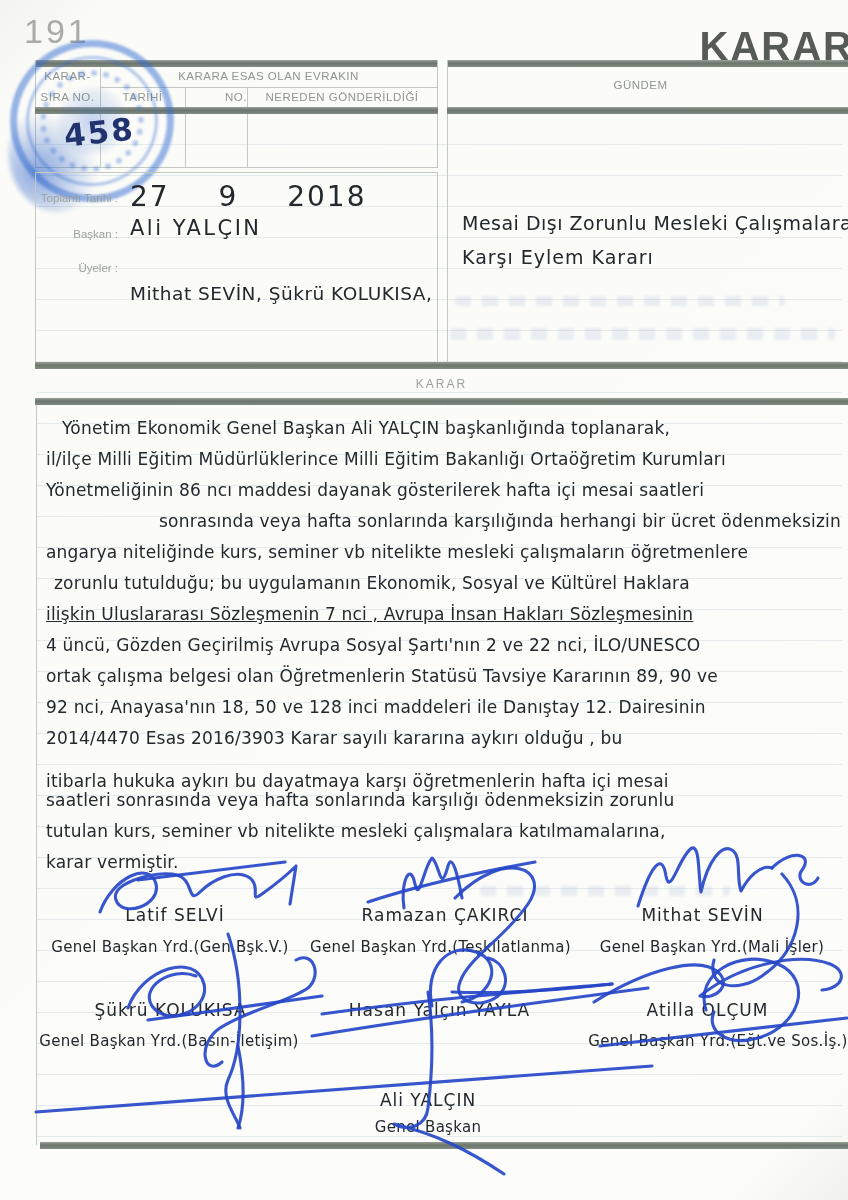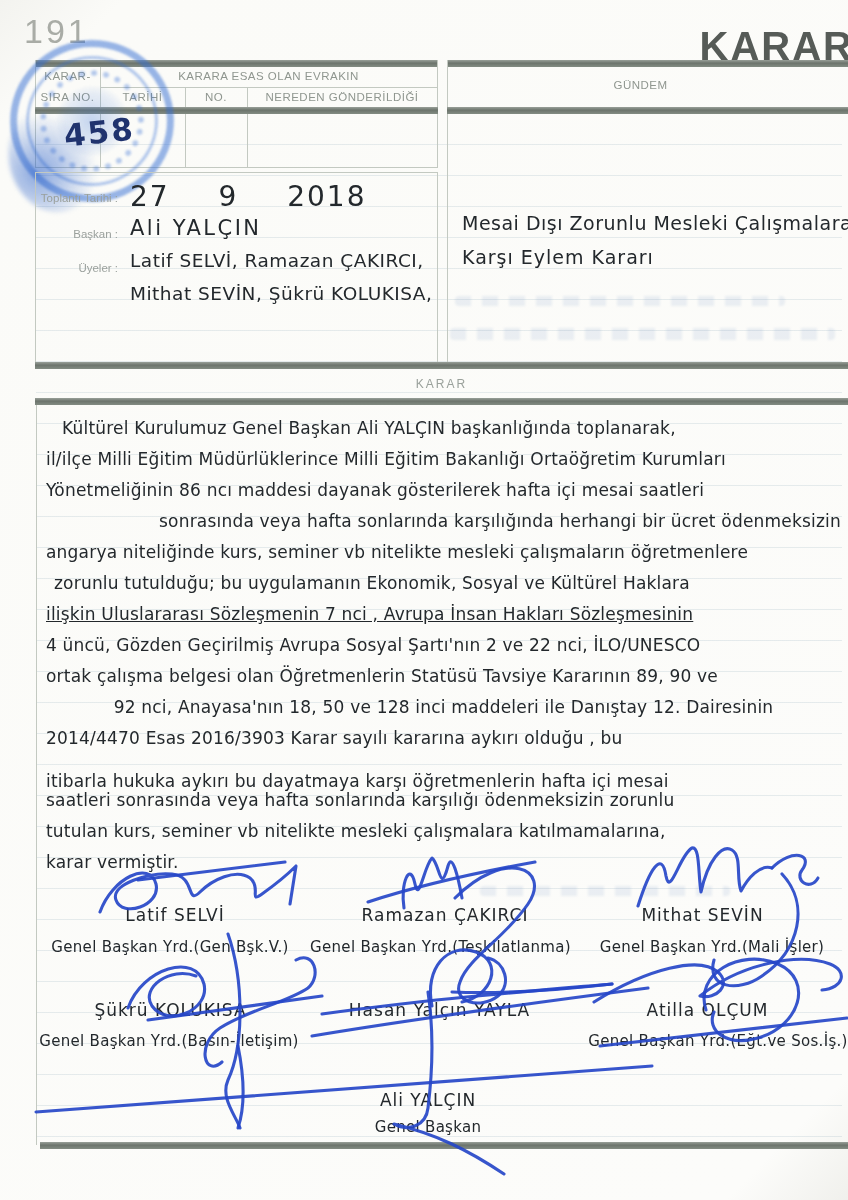--- a/index.html
+++ b/index.html
@@ -68,7 +68,7 @@
   <div class="abs printed center" style="left:35px; top:91px; width:65px;">SIRA NO.</div>
   <div class="abs printed center" style="left:100px; top:70px; width:337px;">KARARA ESAS OLAN EVRAKIN</div>
   <div class="abs printed center" style="left:100px; top:91px; width:85px;">TARİHİ</div>
-  <div class="abs printed center" style="left:185px; top:91px; width:62px;">NO.</div>
+  <div class="abs printed center" style="left:185px; top:91px; width:62px;text-align:right;">NO.</div>
   <div class="abs printed center" style="left:247px; top:91px; width:190px;">NEREDEN GÖNDERİLDİĞİ</div>
   <div class="band" style="left:35px; top:107px; width:403px;"></div>
 

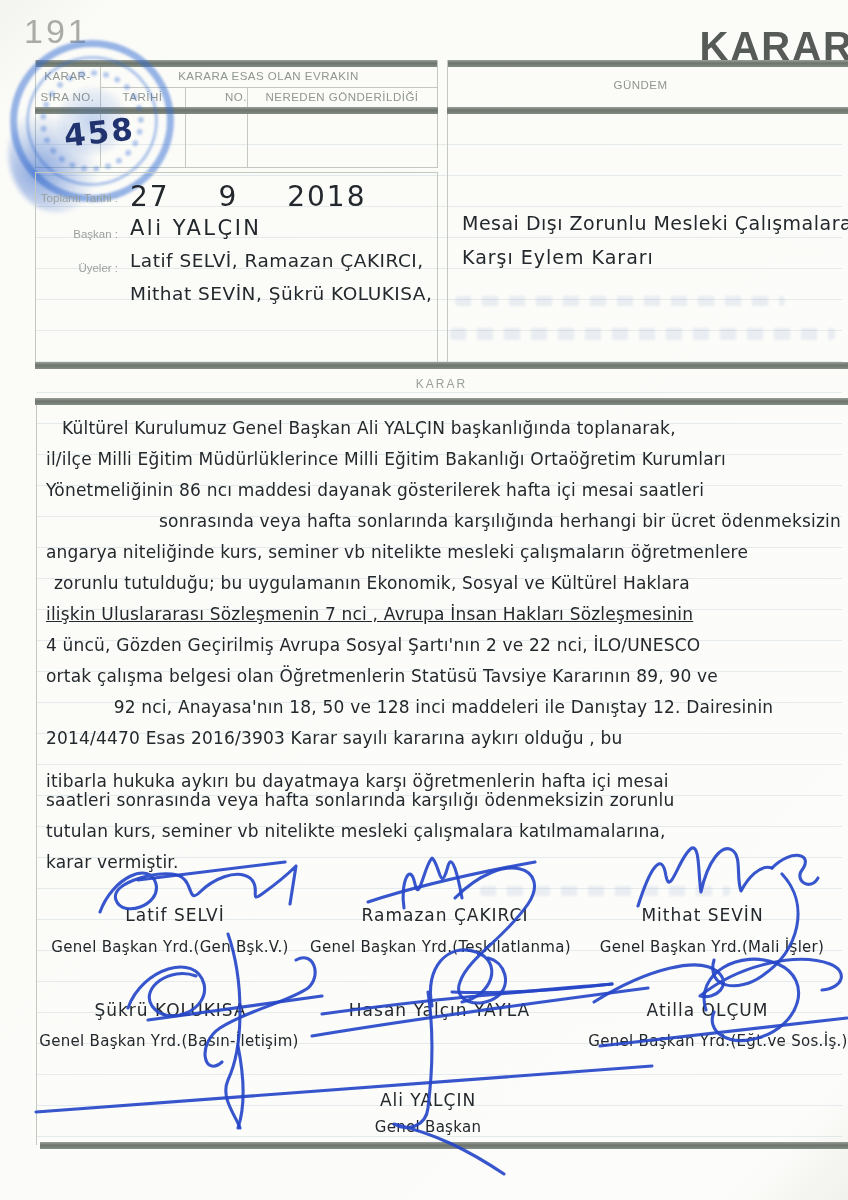--- a/index.html
+++ b/index.html
@@ -96,7 +96,6 @@
 
   <div class="abs hand" style="left:130px; top:180px; font-size:28px; word-spacing:38px; letter-spacing:2px;">27 9 2018</div>
   <div class="abs hand" style="left:130px; top:216px; font-size:21px; letter-spacing:2.5px;">Ali YALÇIN</div>
-  <div class="abs hand" style="left:130px; top:250px; font-size:18.5px; letter-spacing:0.5px; white-space:nowrap;">Latif SELVİ,  Ramazan ÇAKIRCI,</div>
   <div class="abs hand" style="left:130px; top:283px; font-size:18.5px; letter-spacing:0.5px; white-space:nowrap;">Mithat SEVİN, Şükrü KOLUKISA,</div>
 
   <div class="abs hand" style="left:462px; top:212px; font-size:19px; letter-spacing:0.5px; white-space:nowrap;">Mesai Dışı Zorunlu Mesleki Çalışmalara</div>

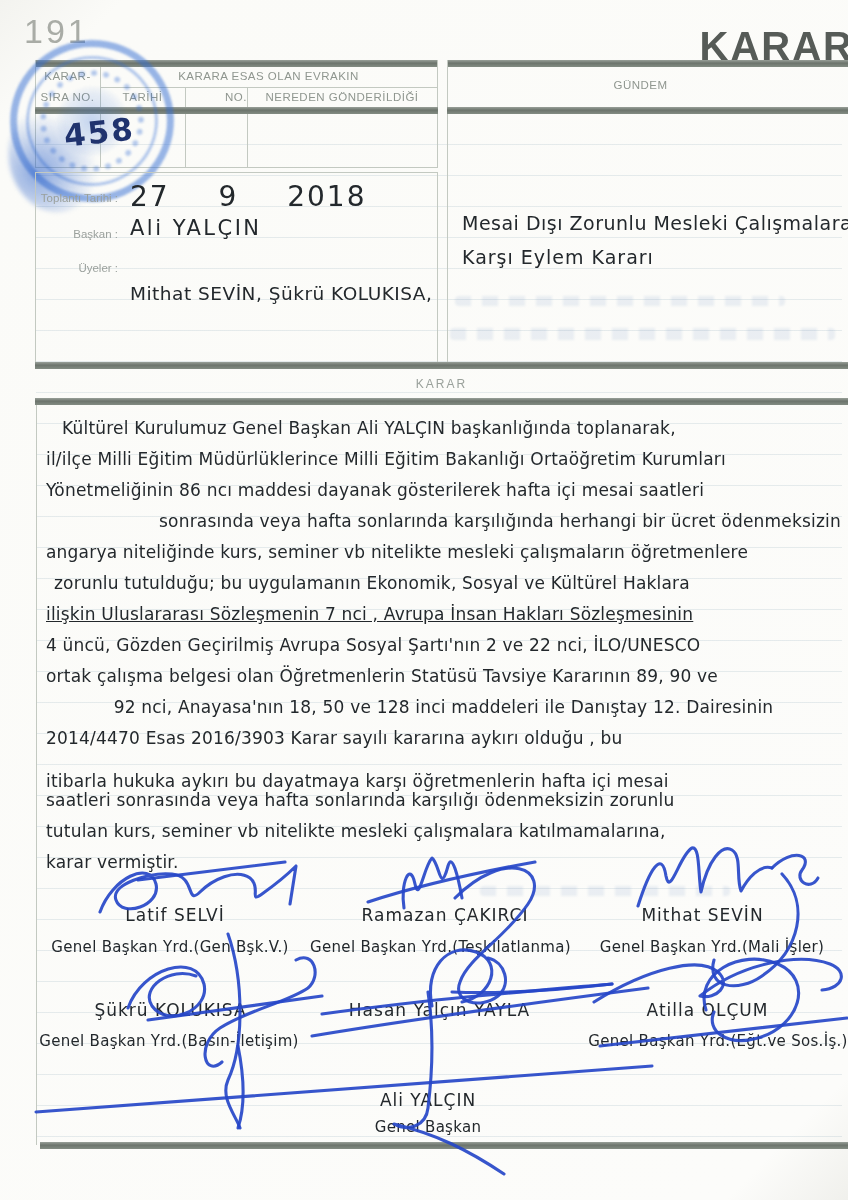--- a/index.html
+++ b/index.html
@@ -110,7 +110,7 @@
   <div class="thin-v" style="left:36px; top:405px; height:740px;"></div>
 
   <div class="abs hand" style="left:46px; top:418px; width:795px;">
-    <div class="body-line" style="top:0px; text-indent:16px;">Kültürel Kurulumuz Genel Başkan Ali YALÇIN başkanlığında toplanarak,</div>
+    <div class="body-line" style="top:0px; text-indent:16px;">Yönetim Ekonomik Genel Başkan Ali YALÇIN başkanlığında toplanarak,</div>
     <div class="body-line" style="top:31px;">il/ilçe Milli Eğitim Müdürlüklerince Milli Eğitim Bakanlığı Ortaöğretim Kurumları</div>
     <div class="body-line" style="top:62px;">Yönetmeliğinin 86 ncı maddesi dayanak gösterilerek hafta içi mesai saatleri</div>
     <div class="body-line" style="top:93px;text-align:right;">sonrasında veya hafta sonlarında karşılığında herhangi bir ücret ödenmeksizin</div>

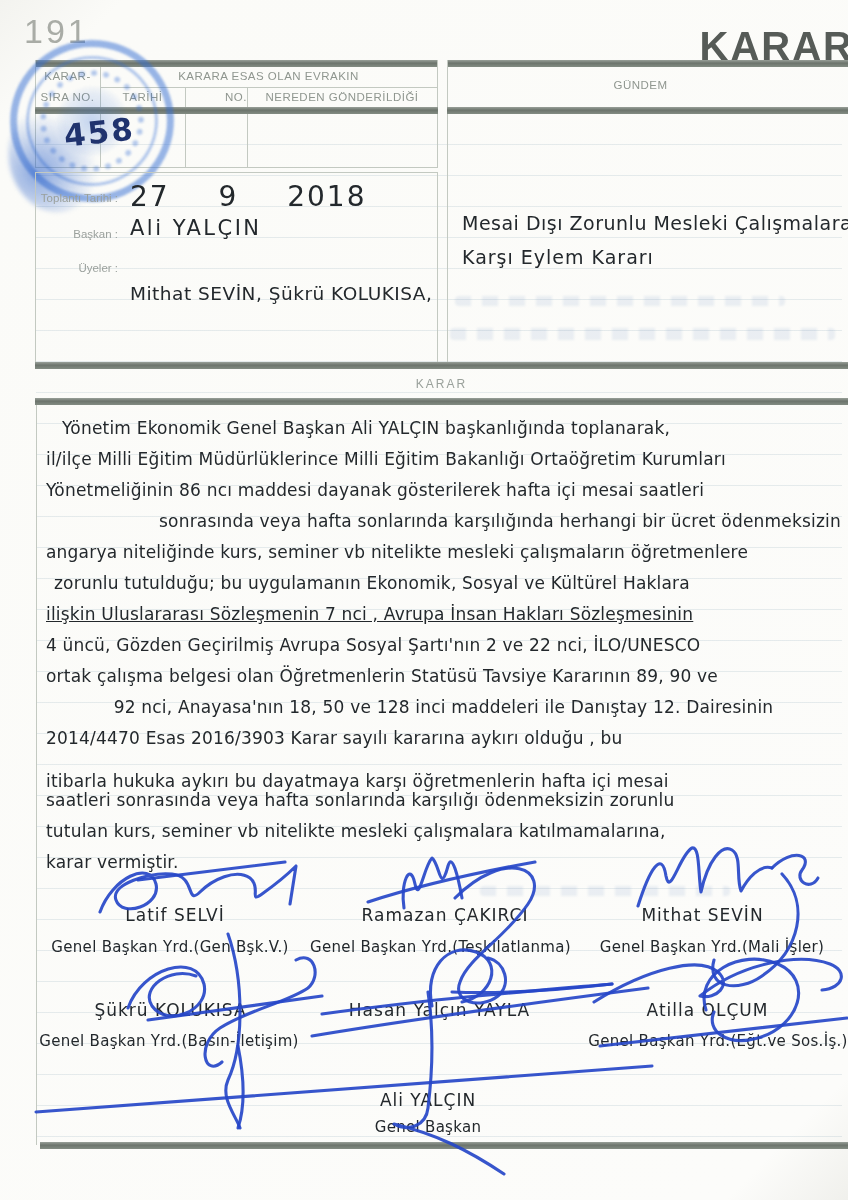--- a/index.html
+++ b/index.html
@@ -119,7 +119,7 @@
     <div class="body-line" style="top:186px;text-decoration:underline;">ilişkin Uluslararası Sözleşmenin 7 nci , Avrupa İnsan Hakları Sözleşmesinin</div>
     <div class="body-line" style="top:217px;">4 üncü, Gözden Geçirilmiş Avrupa Sosyal Şartı'nın 2 ve 22 nci, İLO/UNESCO</div>
     <div class="body-line" style="top:248px;">ortak çalışma belgesi olan Öğretmenlerin Statüsü Tavsiye Kararının 89, 90 ve</div>
-    <div class="body-line" style="top:279px;text-align:center;">92 nci, Anayasa'nın 18, 50 ve 128 inci maddeleri ile Danıştay 12. Dairesinin</div>
+    <div class="body-line" style="top:279px;">92 nci, Anayasa'nın 18, 50 ve 128 inci maddeleri ile Danıştay 12. Dairesinin</div>
     <div class="body-line" style="top:310px;">2014/4470 Esas 2016/3903 Karar sayılı kararına aykırı olduğu , bu</div>
     <div class="body-line" style="top:341px;margin-top:12px;">itibarla hukuka aykırı bu dayatmaya karşı öğretmenlerin hafta içi mesai</div>
     <div class="body-line" style="top:372px;">saatleri sonrasında veya hafta sonlarında karşılığı ödenmeksizin zorunlu</div>

